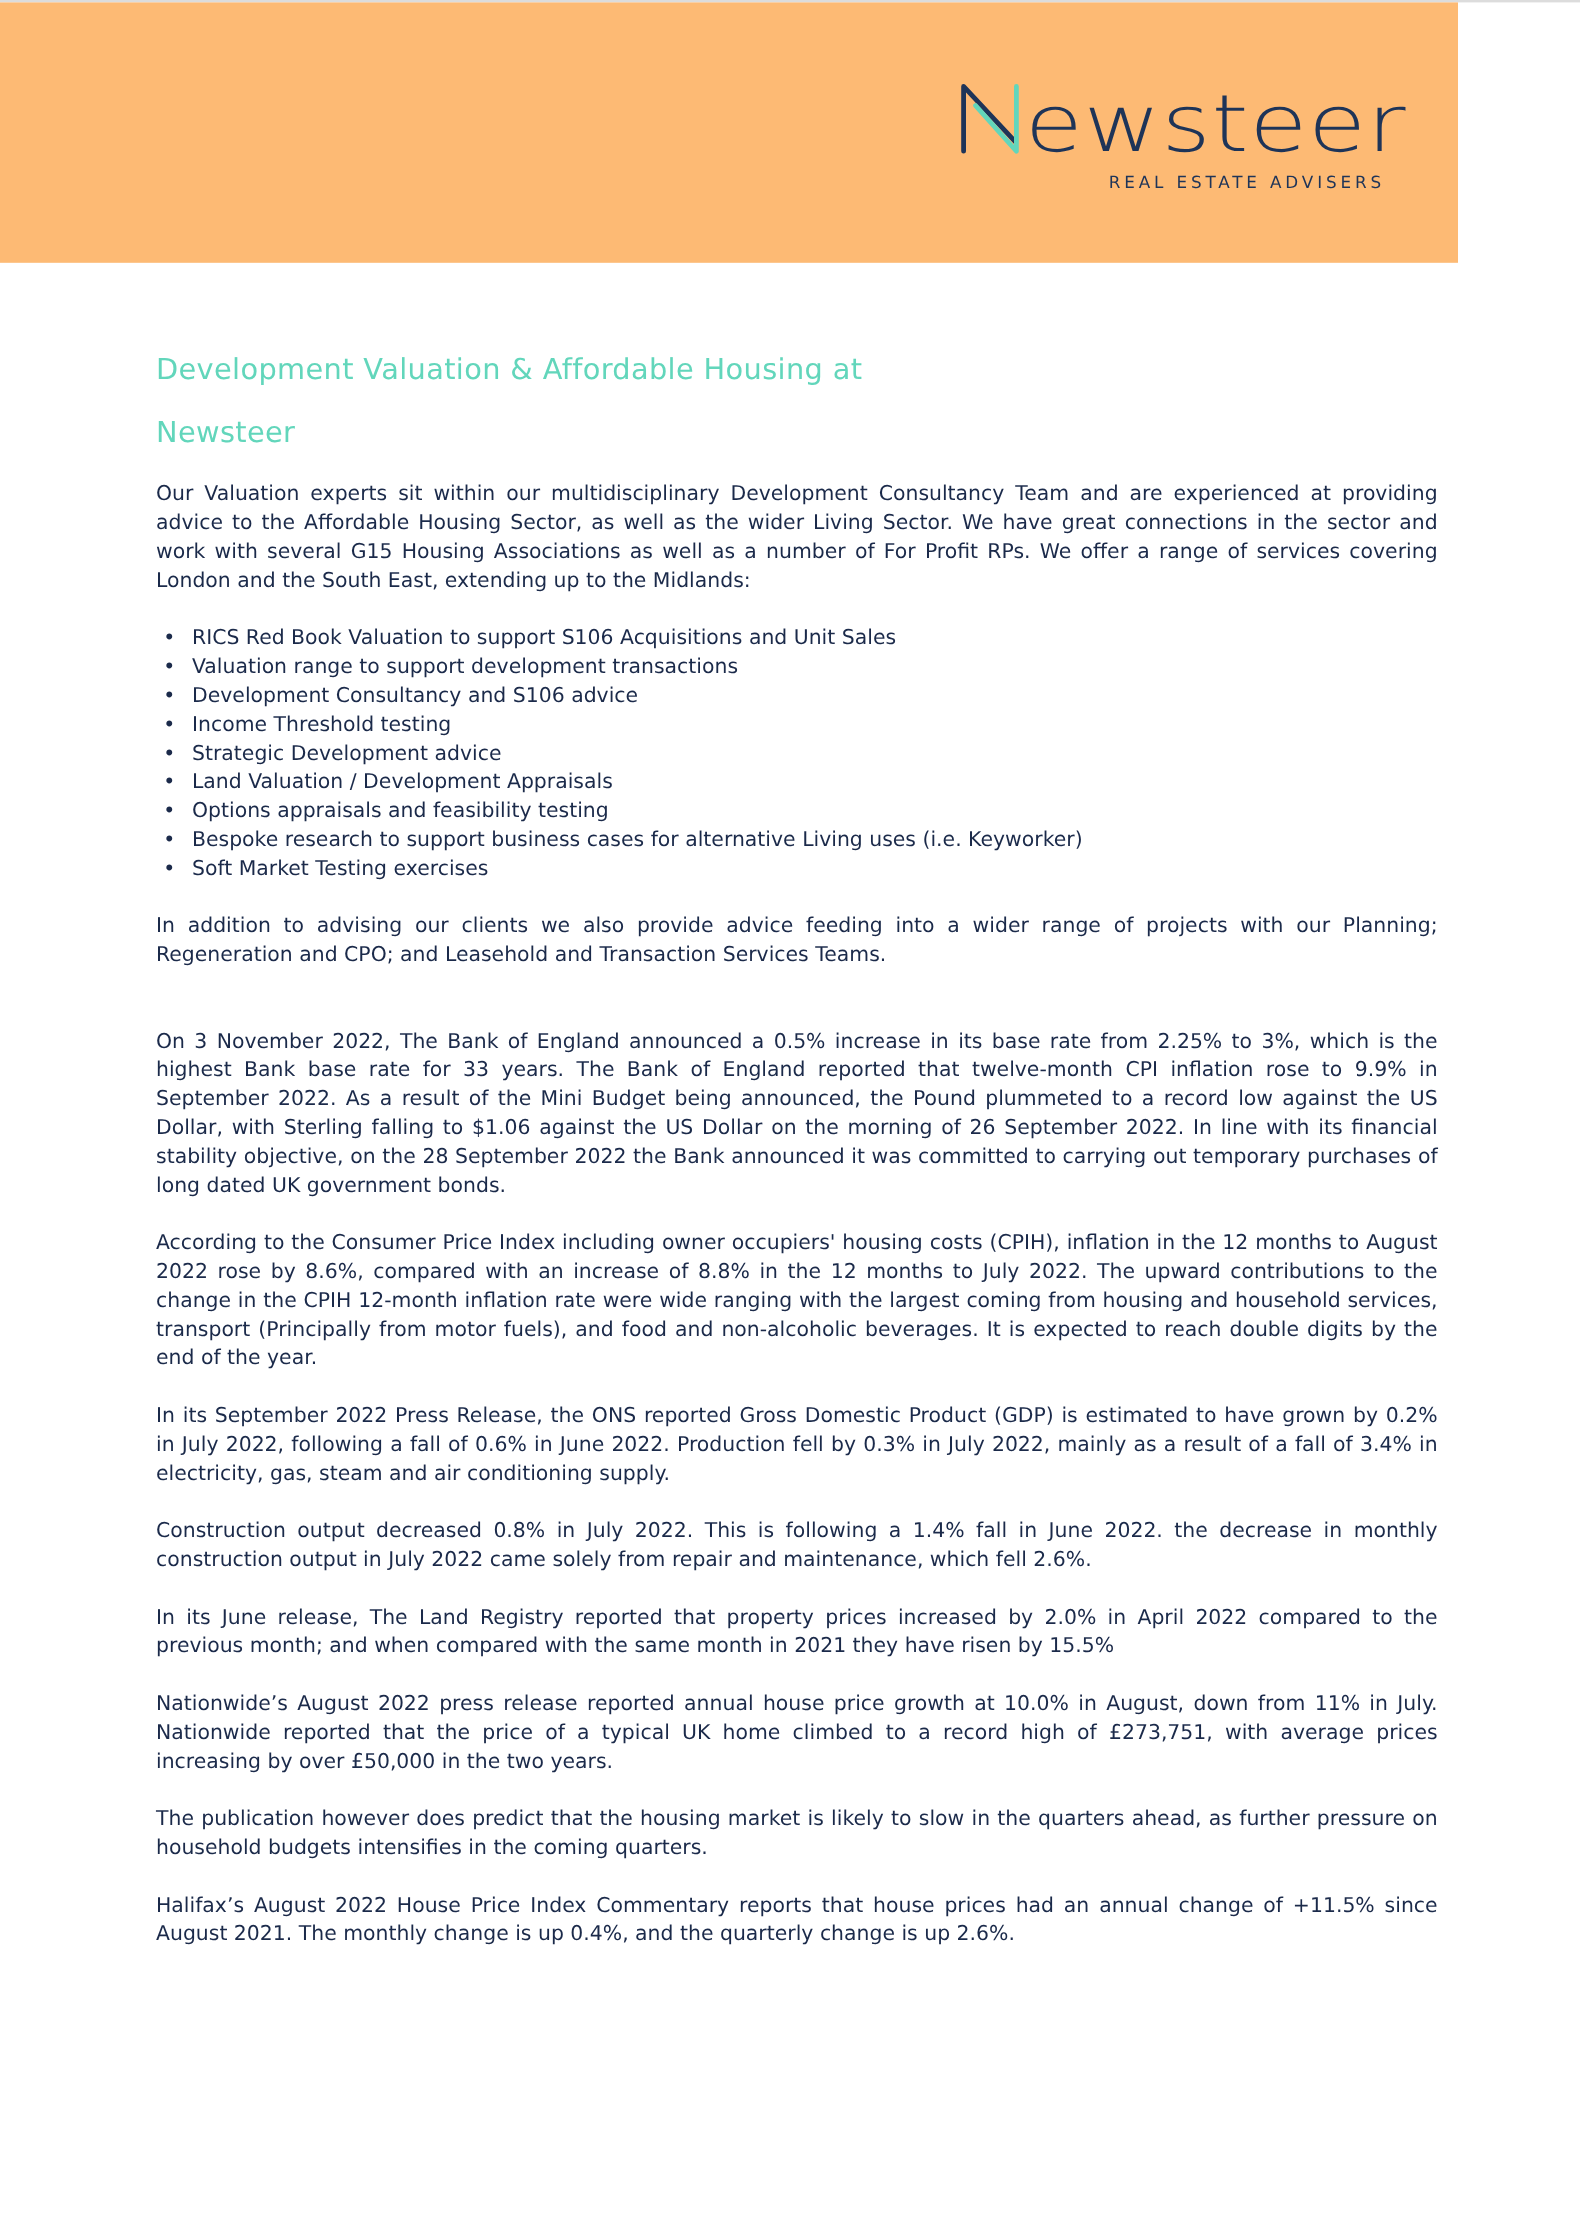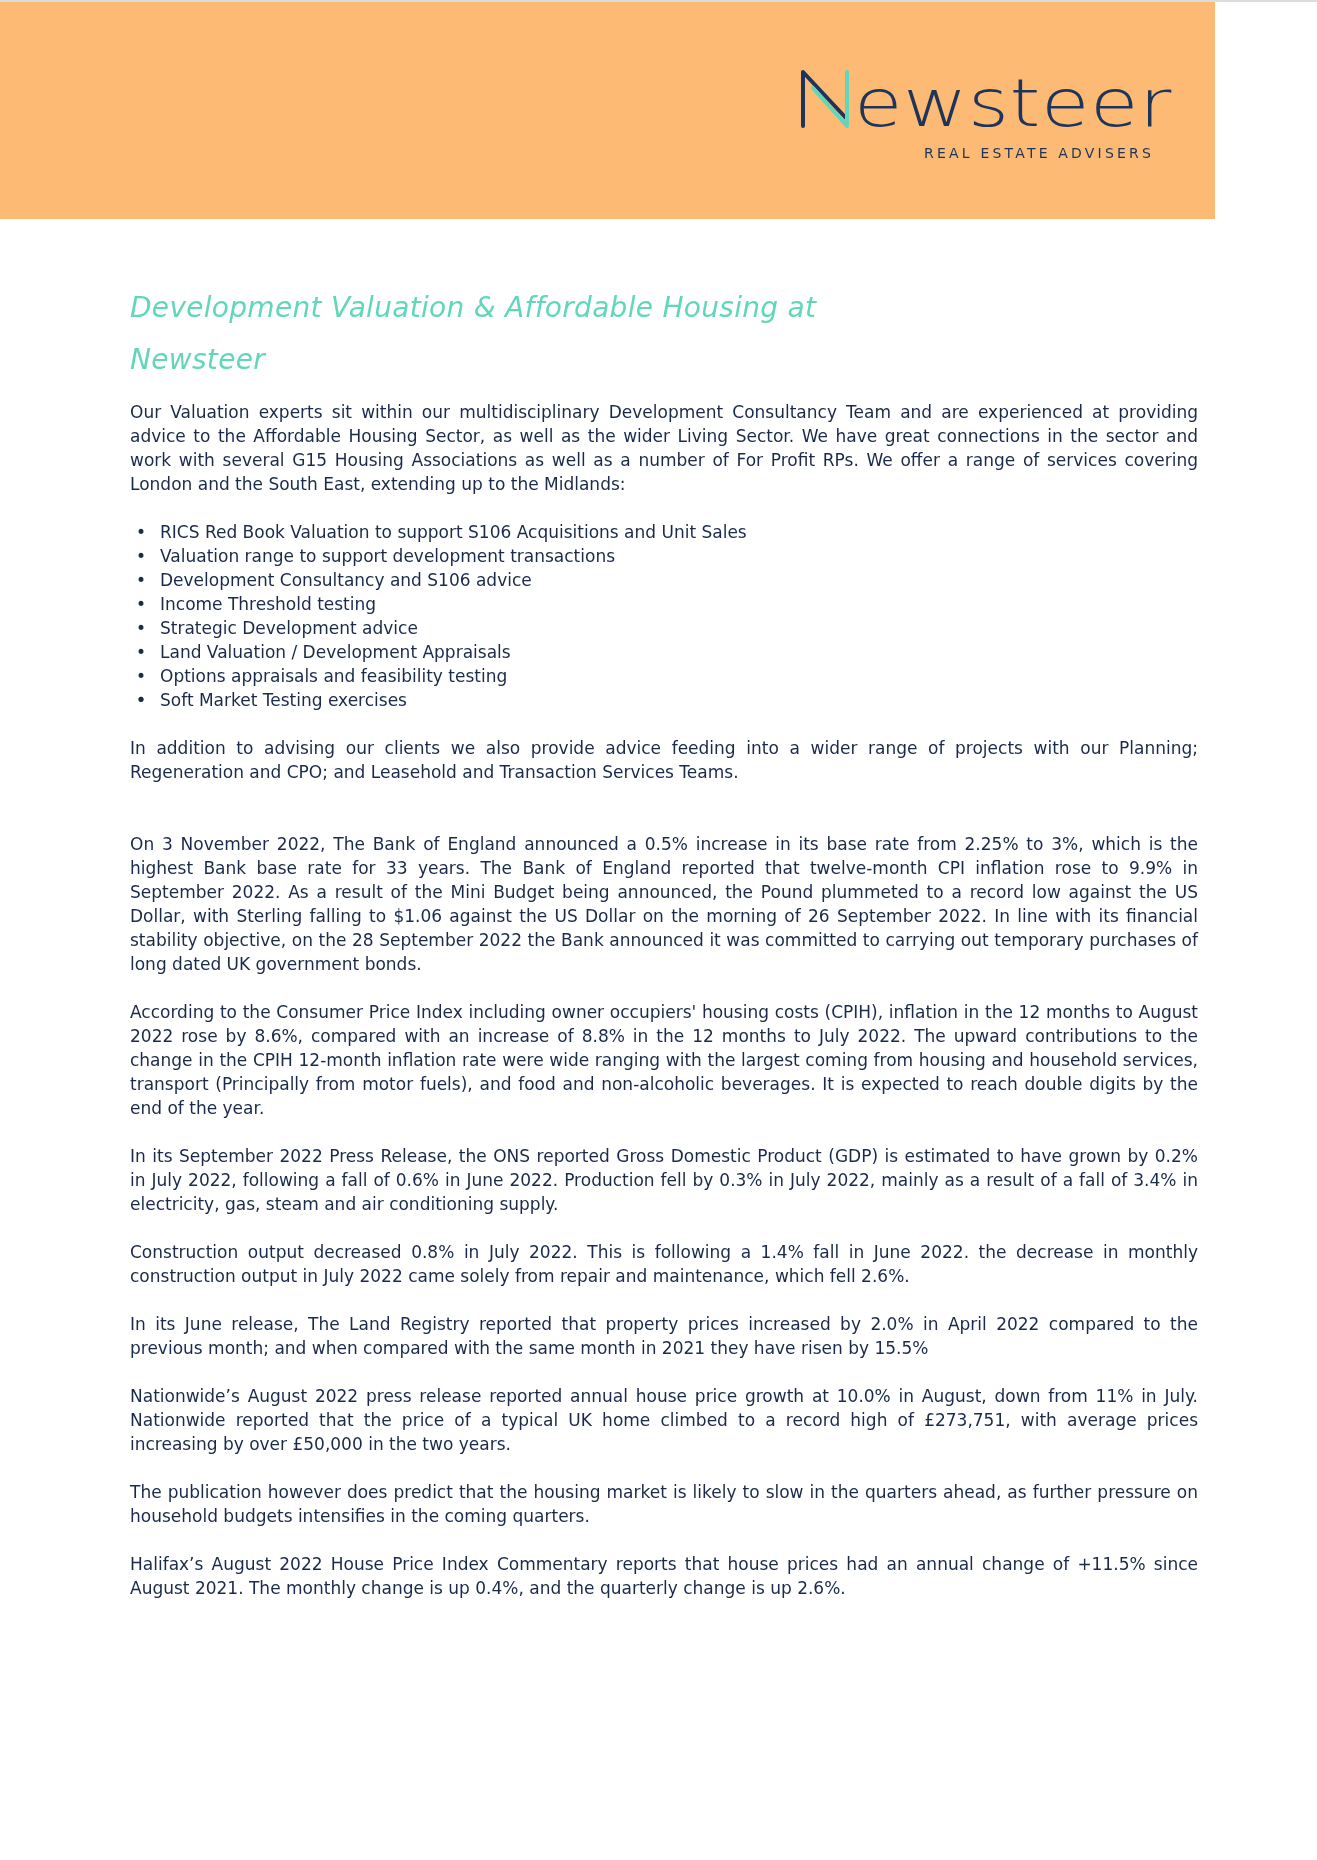--- a/index.html
+++ b/index.html
@@ -13,7 +13,7 @@
               font-size: 14px; letter-spacing: 3.2px; color: #1e3458; white-space: nowrap; }
   .content { position: absolute; left: 130px; top: 282px; width: 1068px; }
   h1 { margin: 0; font-family: "DejaVu Sans", sans-serif; font-weight: normal; color: #62d6bb;
-       font-size: 28px; line-height: 52px; letter-spacing: 0.3px; font-style: italic; }
+       font-size: 24px; line-height: 52px; letter-spacing: 0.3px; }
   p { margin: 0; font-size: 17px; line-height: 24px; text-align: justify; color: #1b2a4a; }
   .p-lead { margin-top: 14px; }
   ul { margin: 24px 0 0 0; padding: 0 0 0 30px; list-style: none; }

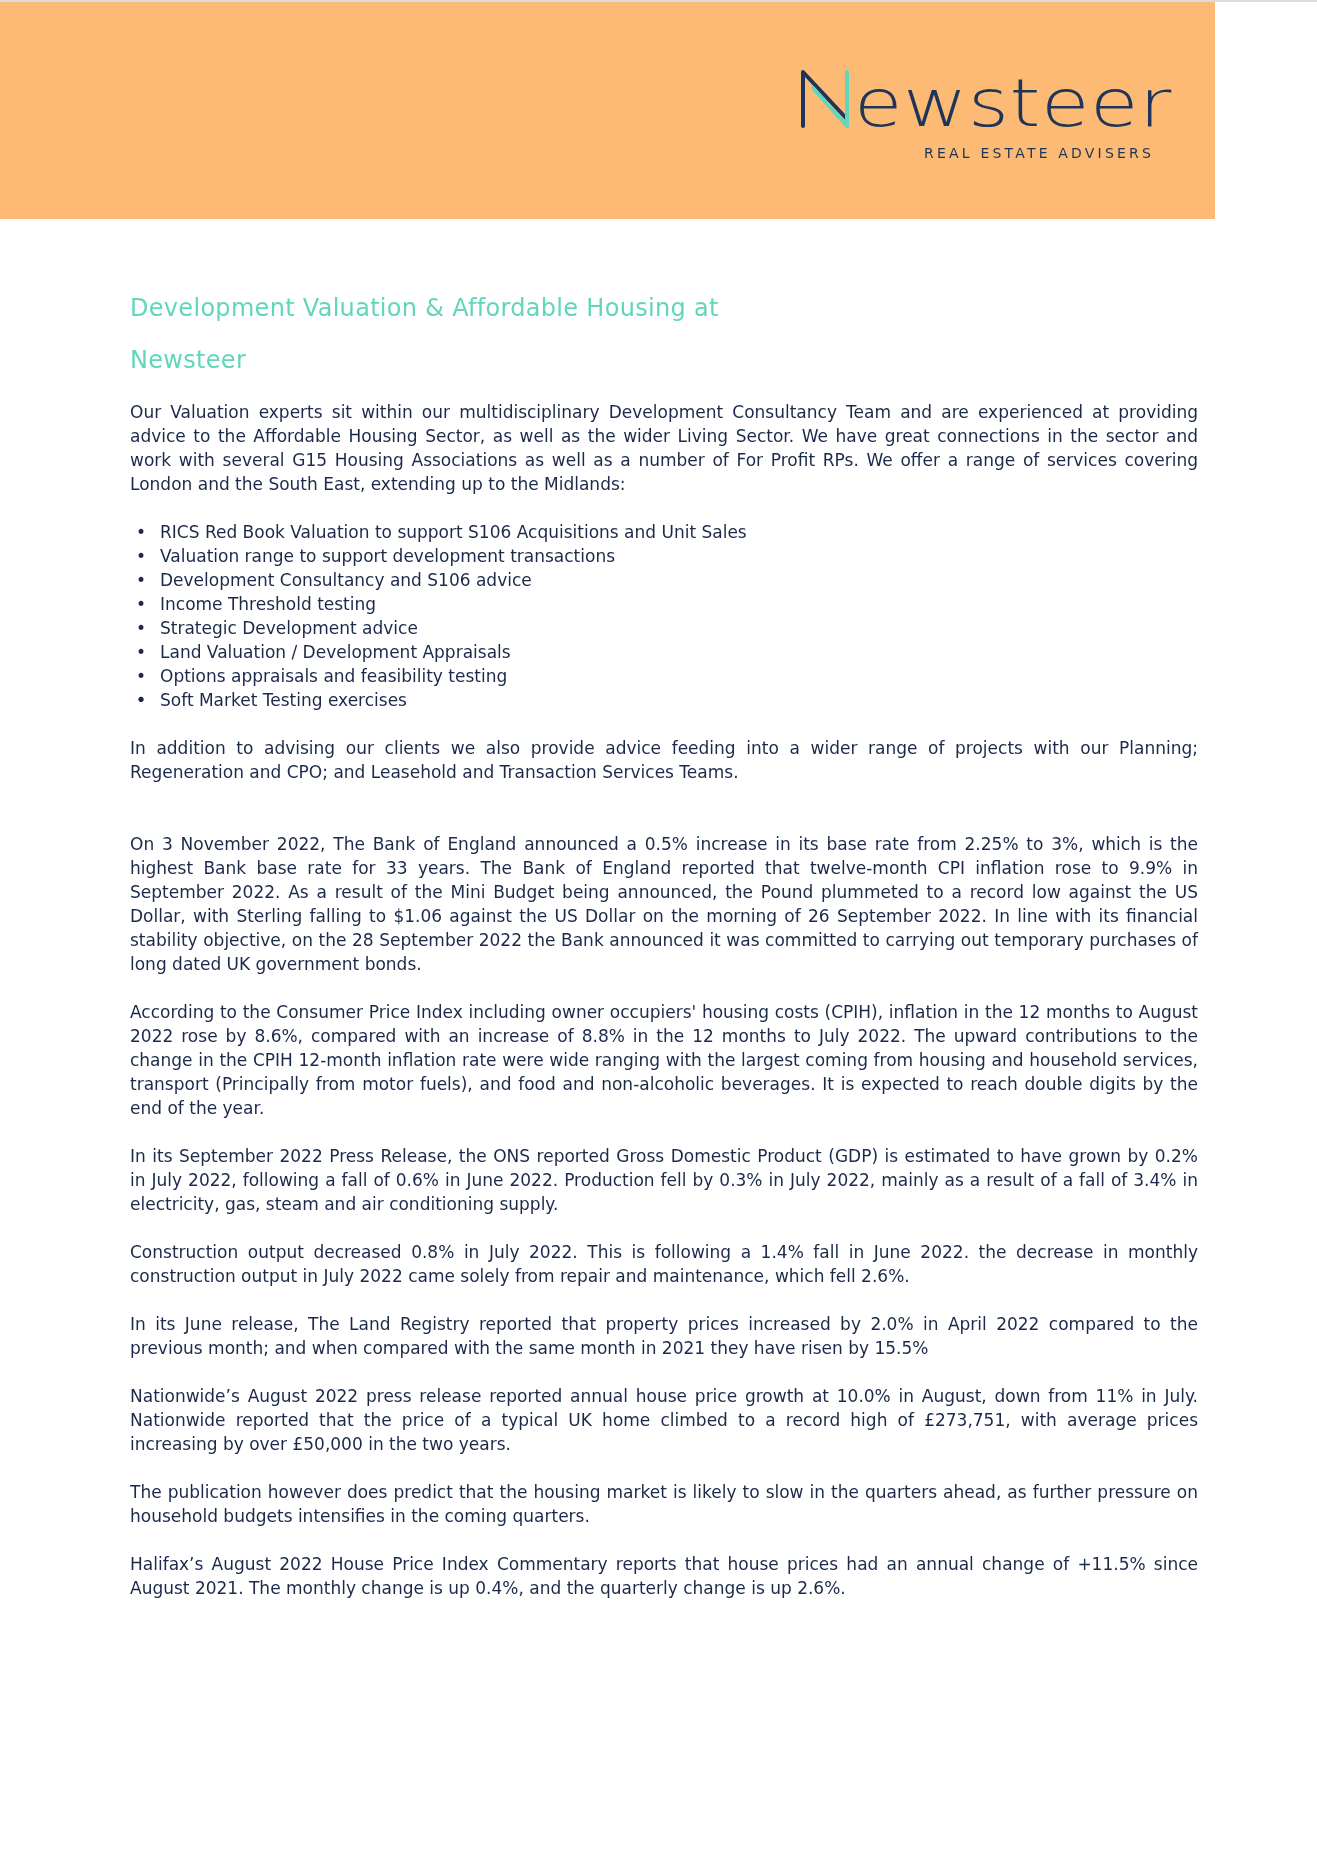--- a/index.html
+++ b/index.html
@@ -60,7 +60,7 @@
       <li><span class="bullet">•</span><span>Strategic Development advice</span></li>
       <li><span class="bullet">•</span><span>Land Valuation / Development Appraisals</span></li>
       <li><span class="bullet">•</span><span>Options appraisals and feasibility testing</span></li>
-      <li><span class="bullet">•</span></li>
+      <li><span class="bullet">•</span><span>Bespoke research to support business cases for alternative Living uses (i.e. Keyworker)</span></li>
       <li><span class="bullet">•</span><span>Soft Market Testing exercises</span></li>
     </ul>
 

